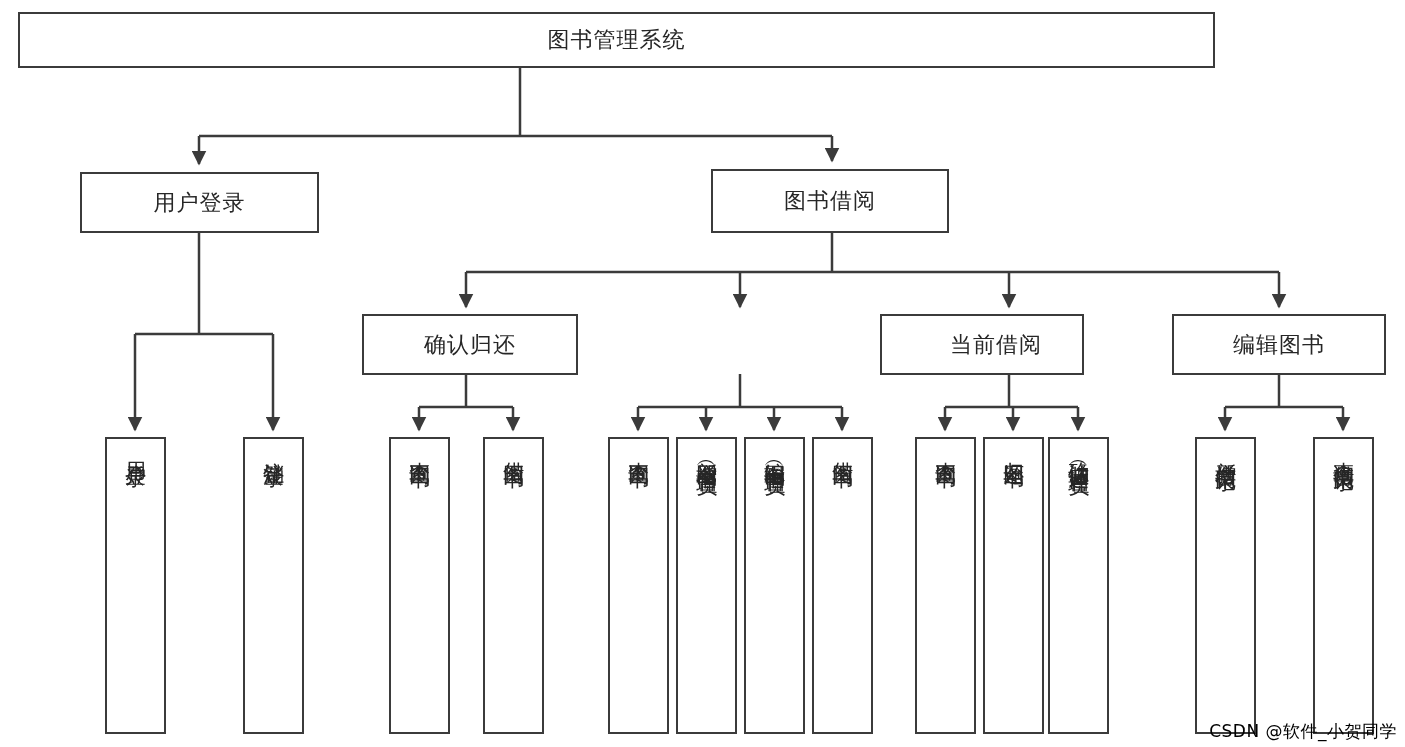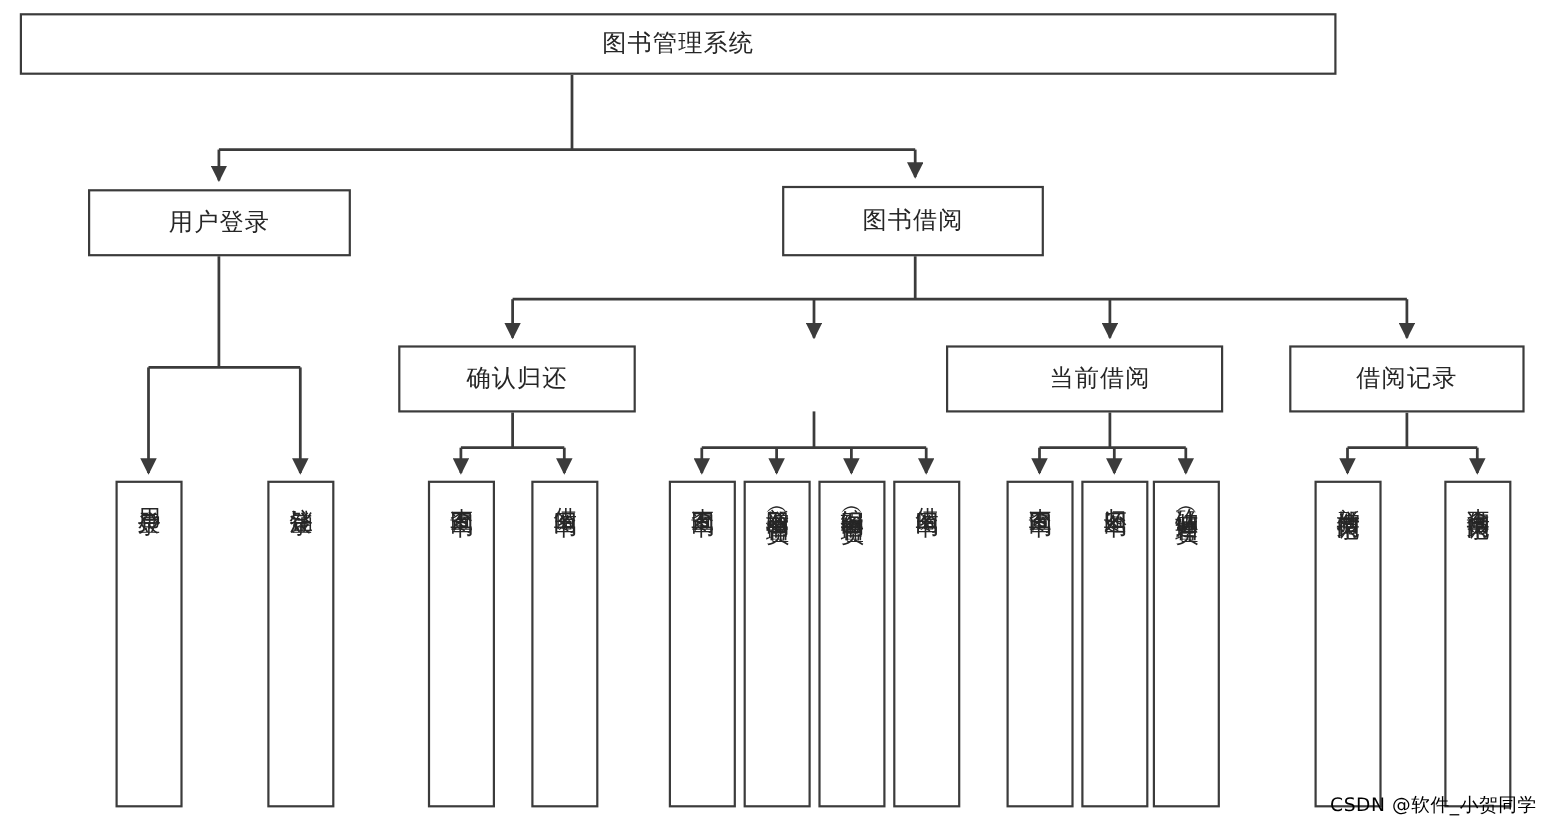--- a/index.html
+++ b/index.html
@@ -147,7 +147,7 @@
   </div>
 
 
-  <div class="node h" style="left:860px; top:314px; width:252px; height:61px;padding-left:28px;">
+  <div class="node h" style="left:880px; top:314px; width:204px; height:61px;padding-left:28px;">
     <span class="lbl">当前借阅</span>
   </div>
 

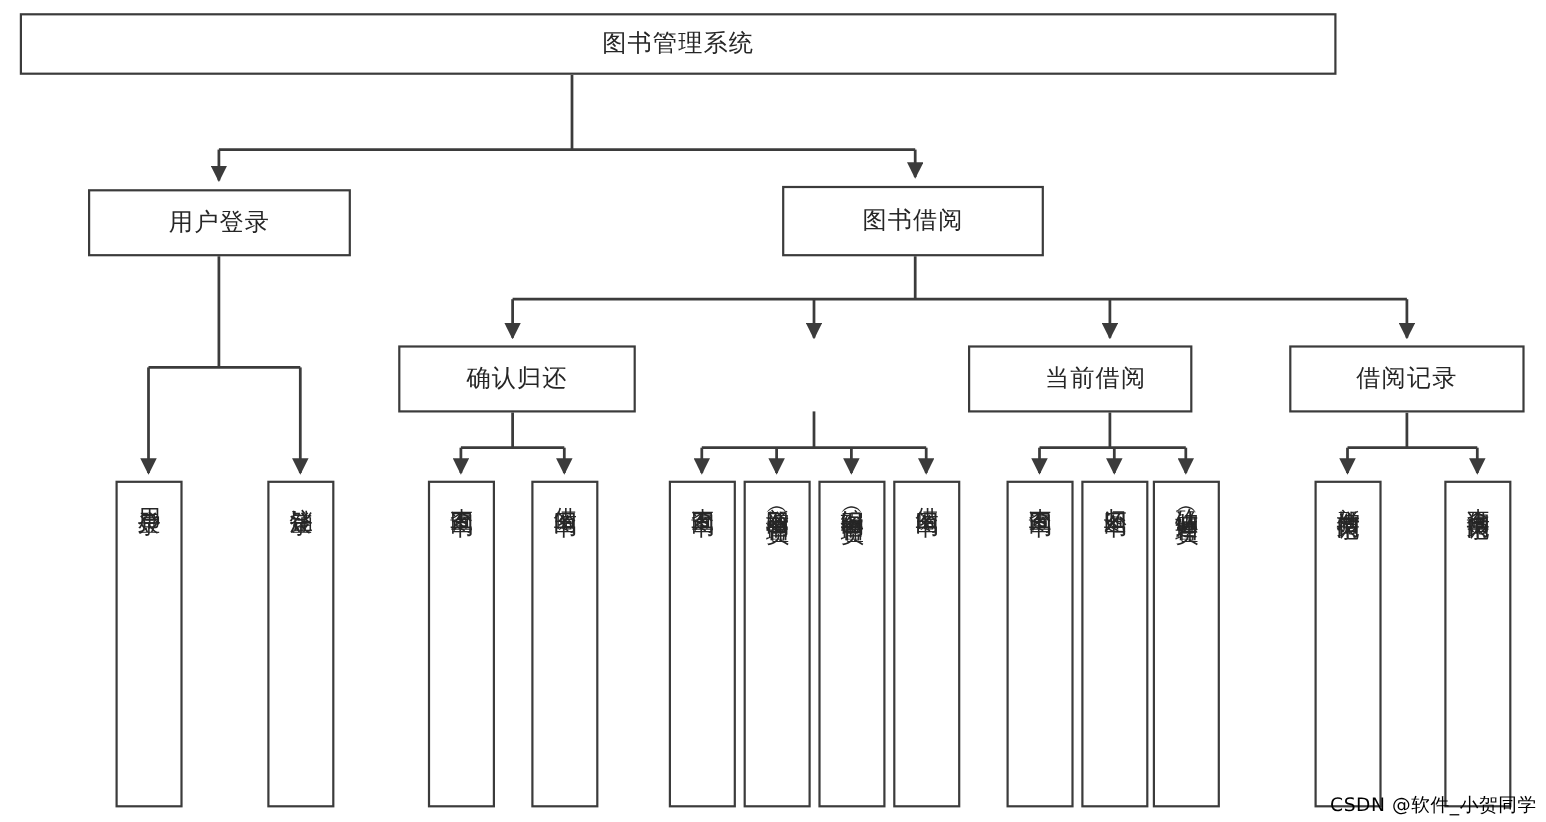--- a/index.html
+++ b/index.html
@@ -152,7 +152,7 @@
   </div>
 
   <div class="node h" style="left:1172px; top:314px; width:214px; height:61px;">
-    <span class="lbl">借阅记录</span>
+    <span class="lbl">编辑图书</span>
   </div>
 
   <div class="node v" style="left:105px; top:437px; width:61px; height:297px;">

